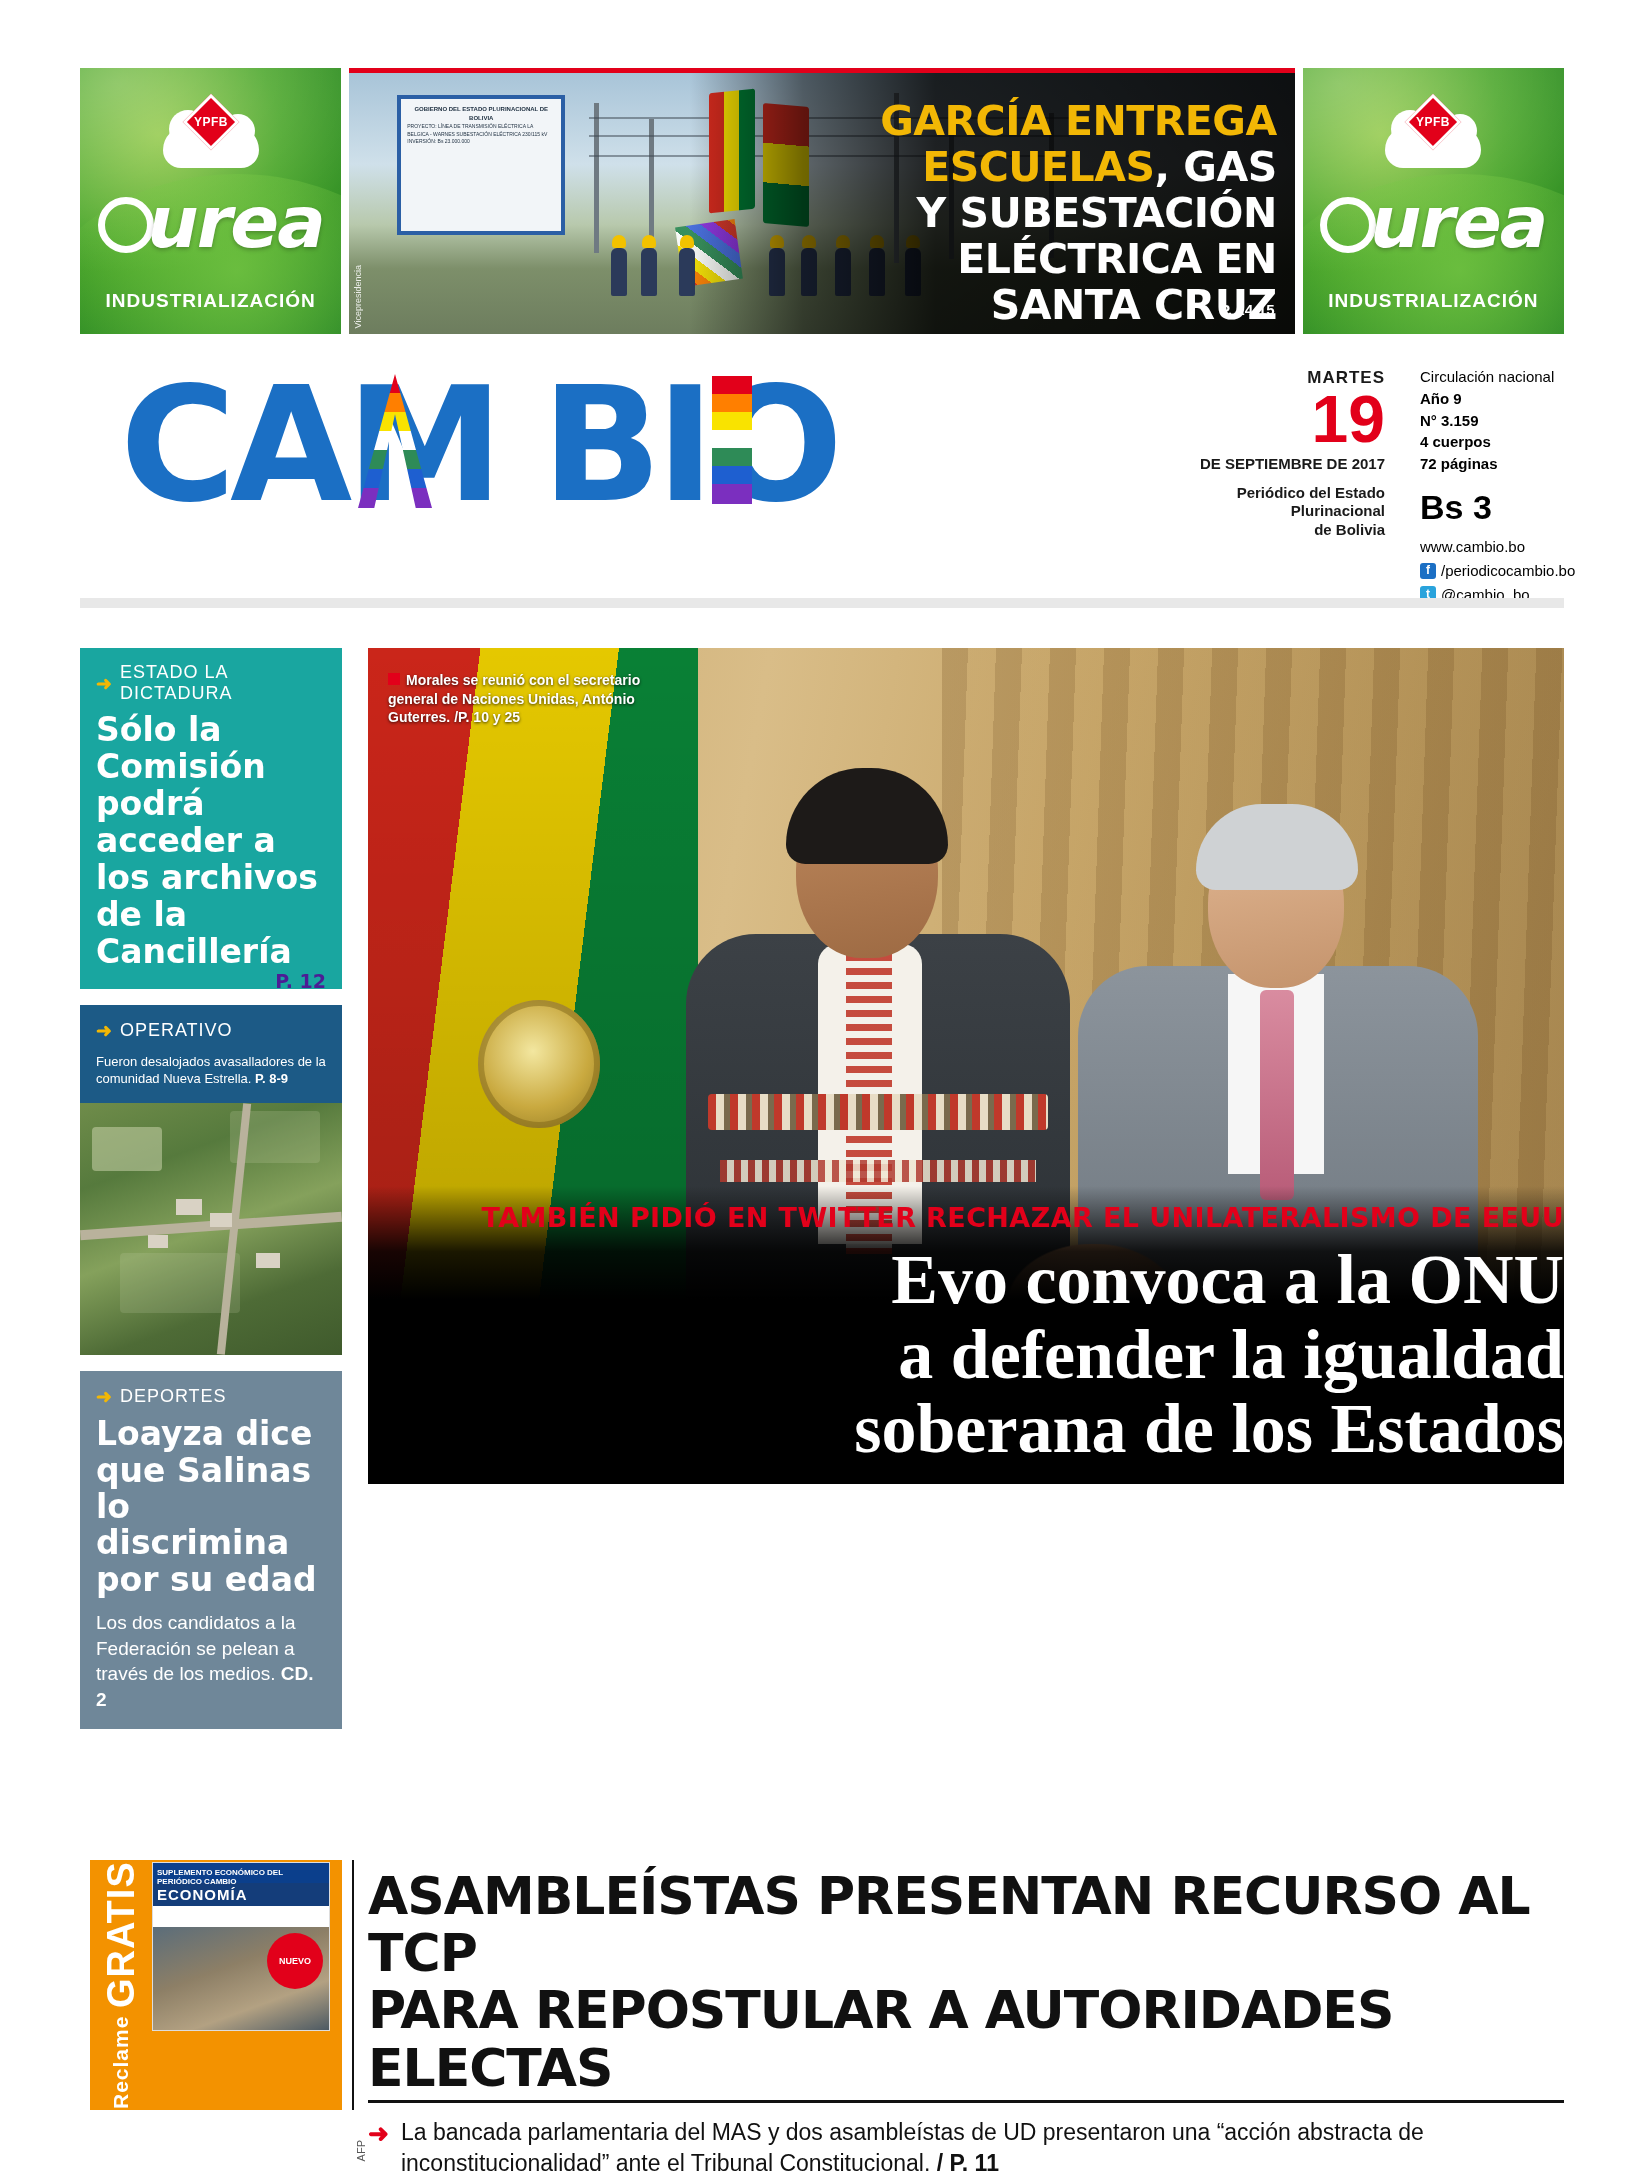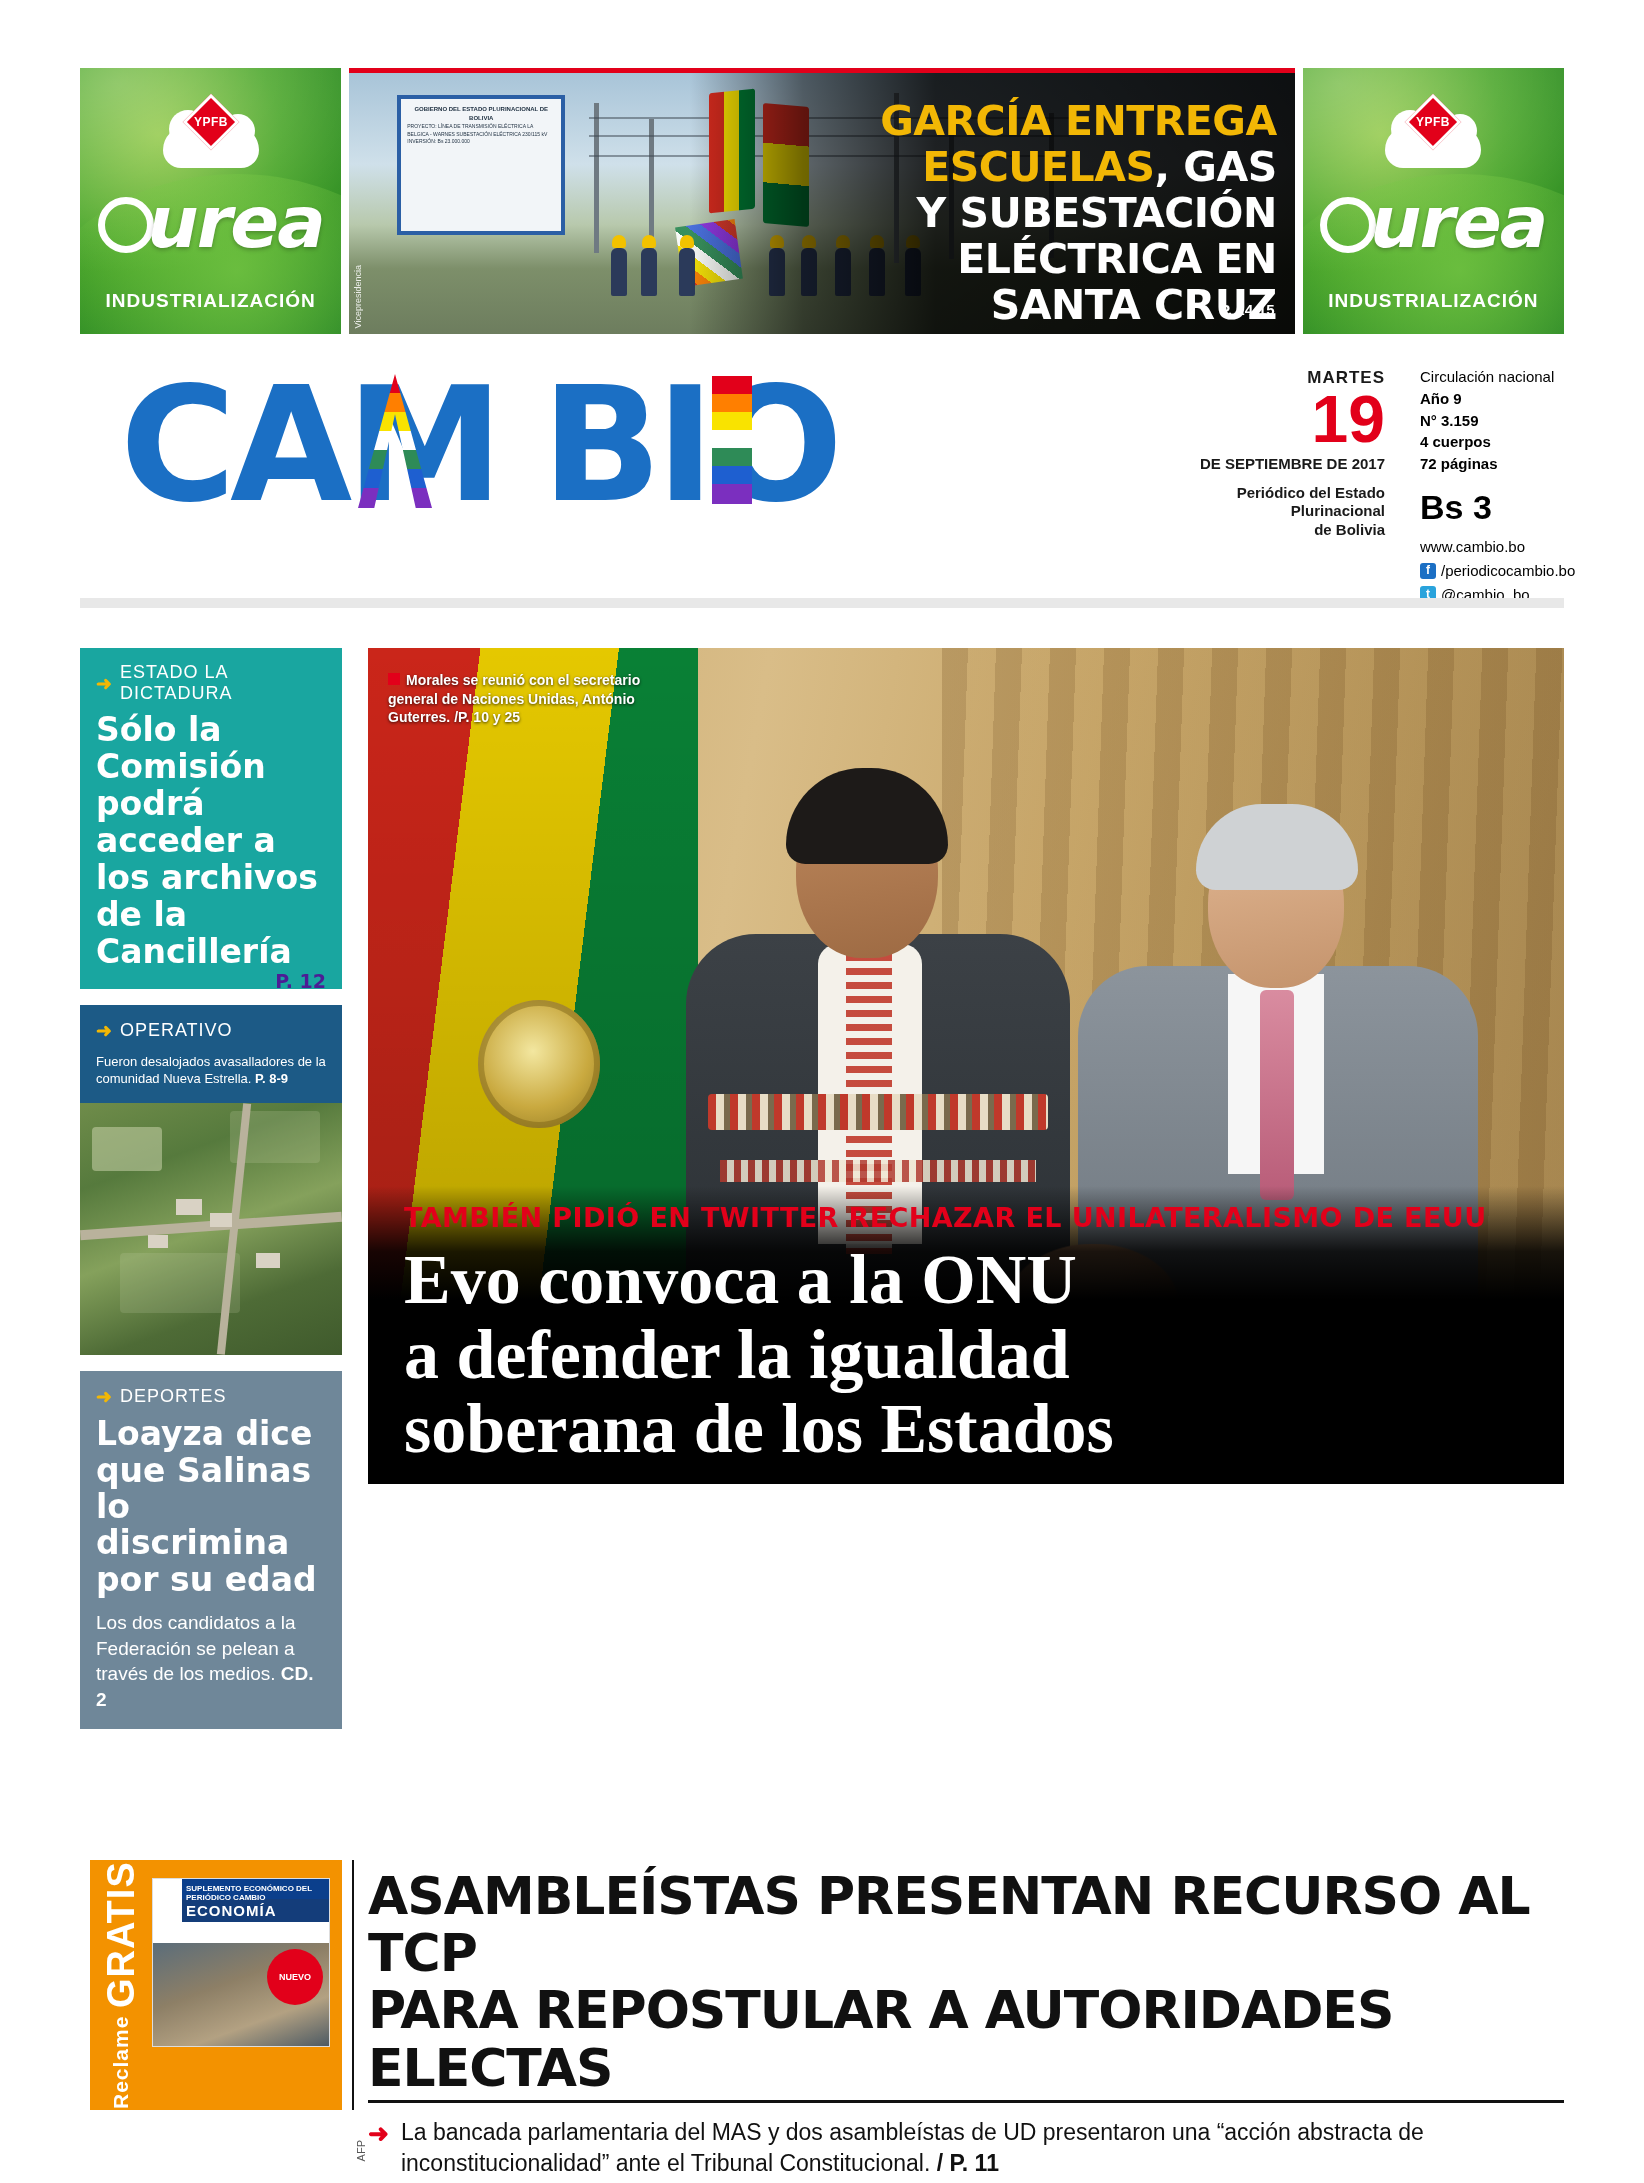--- a/index.html
+++ b/index.html
@@ -252,7 +252,7 @@
   .mp-band { position:absolute; left:0; right:0; bottom:0; height:298px;
     background: linear-gradient(180deg, rgba(0,0,0,0) 0%, rgba(0,0,0,.86) 22%, #000 38%, #000 100%); }
   .mp-over {
-    position:absolute; left:12px; right:0; bottom:18px; text-align:left; color:#fff;padding-left:24px;
+    position:absolute; left:4px; right:0; bottom:18px; text-align:right; color:#fff;padding-left:24px;
   }
   .mp-over .red {
     color:#e2001a; font-size:27px; font-weight:bold; letter-spacing:.4px; margin-bottom:10px;

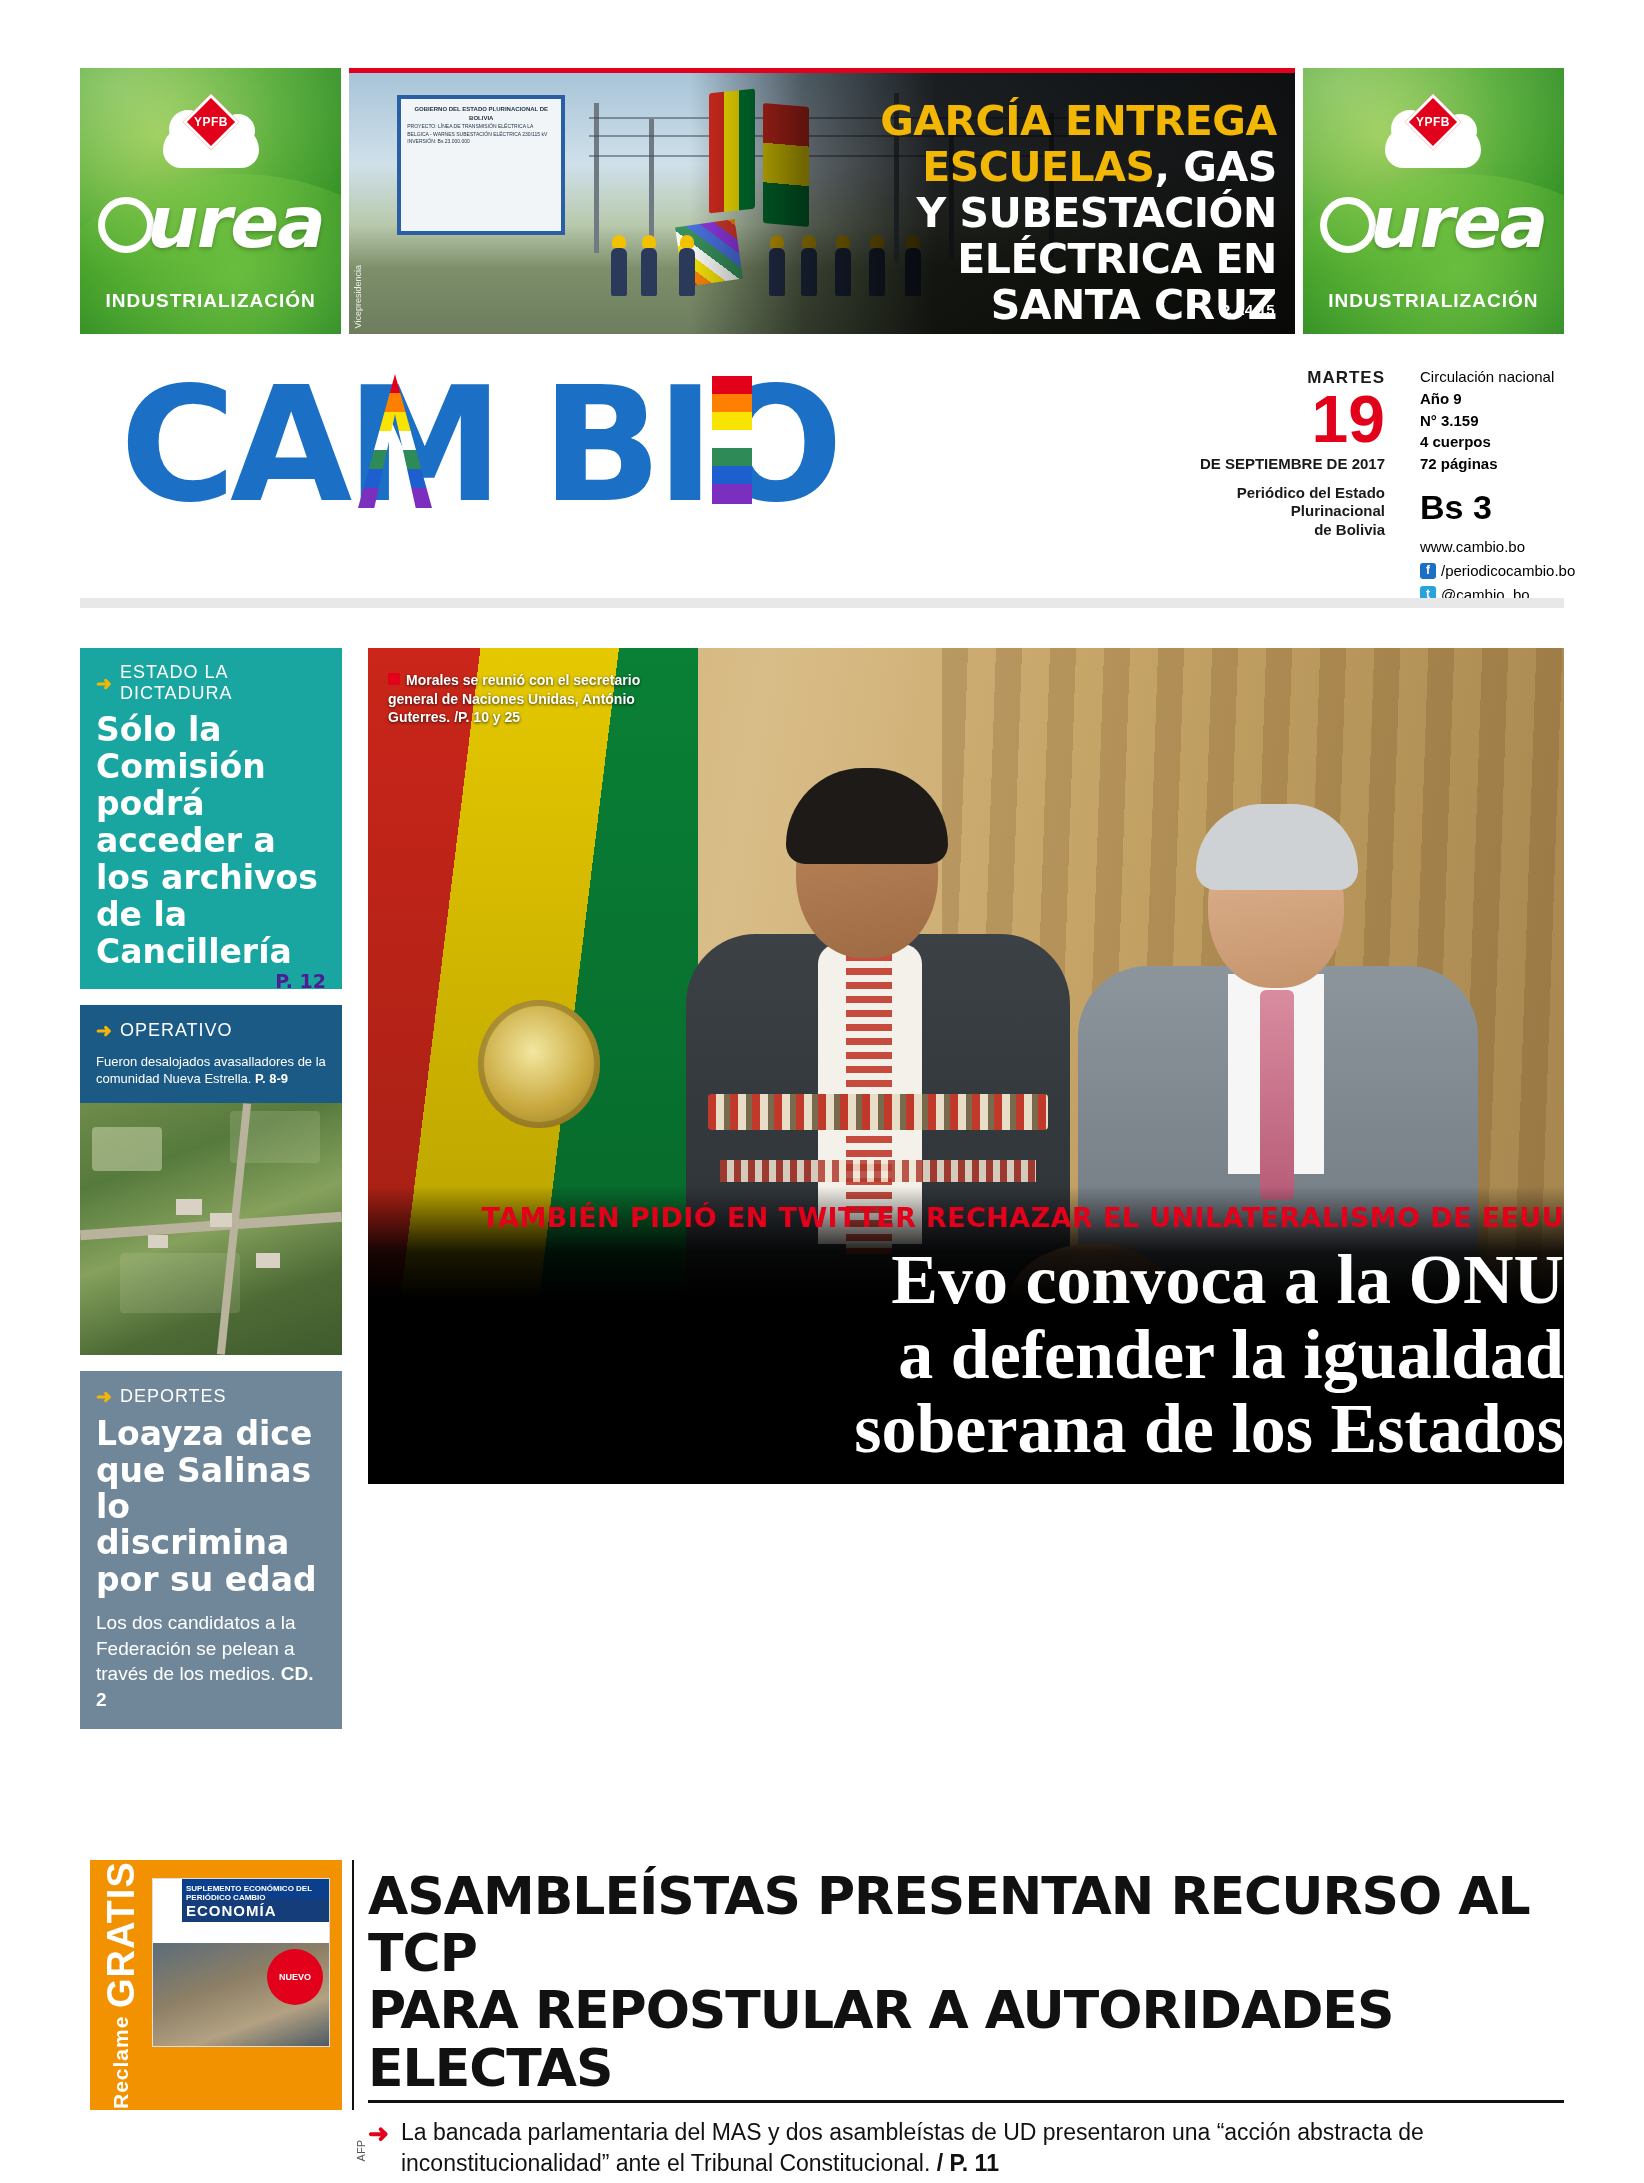--- a/index.html
+++ b/index.html
@@ -281,8 +281,8 @@
   .promo .recl .r1 { font-size:21px; }
   .promo .recl .r2 { font-size:38px; }
   .promo .mag {
-    position:absolute; left:62px; top:18px; width:178px; height:169px;
-    background:#fff; border:1px solid #ddd; overflow:hidden;padding-left:29px;
+    position:absolute; left:62px; top:2px; width:178px; height:169px;
+    background:#fff; border:1px solid #ddd; overflow:hidden;
   }
   .promo .mag .mh { height:20px; background:#0b3f8c; color:#fff; font-size:8px; padding:5px 4px 0; font-weight:bold; }
   .promo .mag .mt { background:#143d7a; color:#fff; font-size:15px; font-weight:bold; padding:3px 4px; letter-spacing:1px; }

